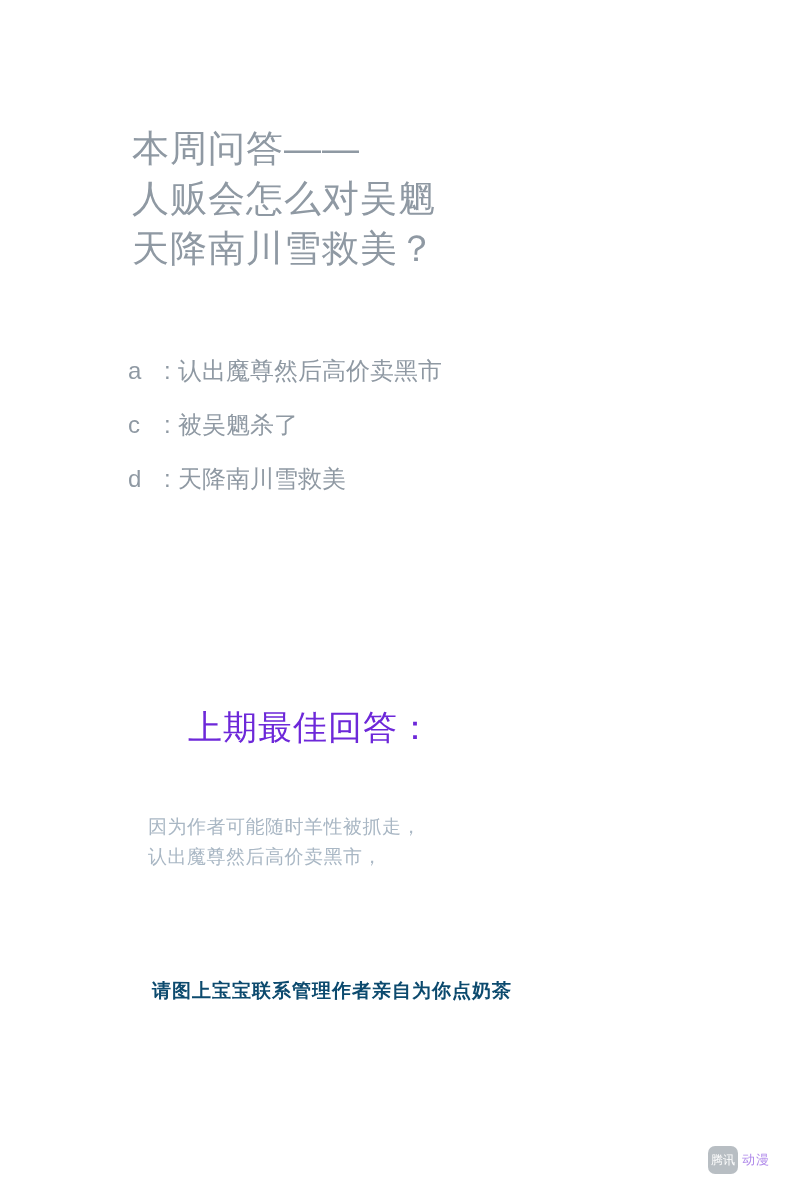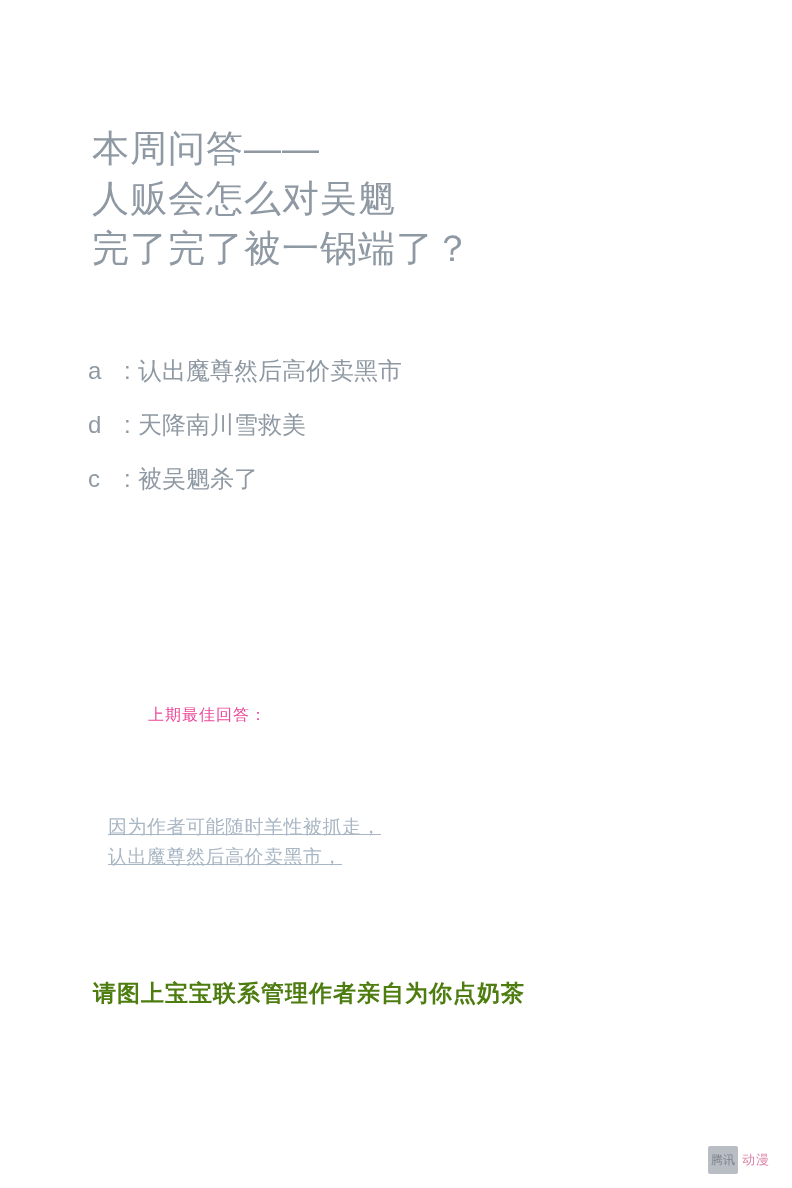--- a/index.html
+++ b/index.html
@@ -18,6 +18,7 @@
     position: absolute;
     inset: 0;
     background: #ffffff;
+    margin-left: 40px;
   }
   .question-block {
     position: absolute;

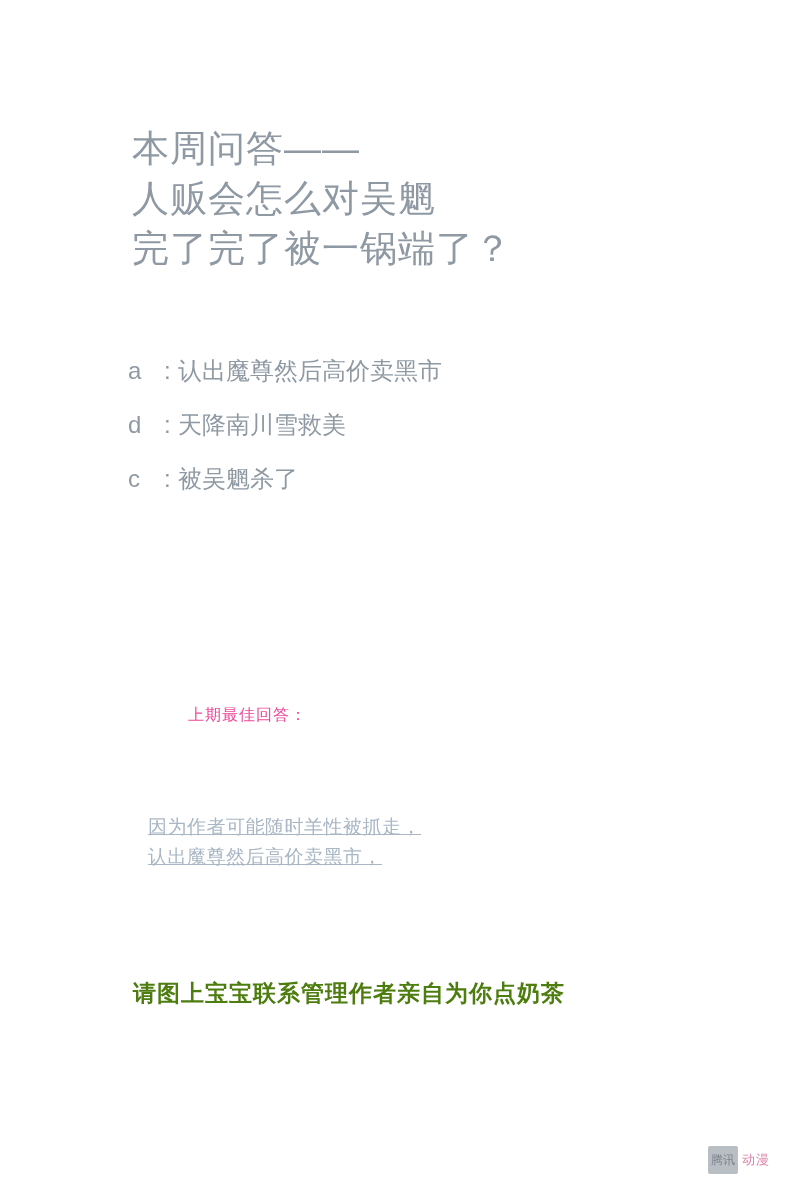--- a/index.html
+++ b/index.html
@@ -118,7 +118,7 @@
   <div class="question-block">
     <div class="question-line">本周问答——</div>
     <div class="question-line">人贩会怎么对吴魍</div>
-    <div class="question-line">完了完了被一锅端了？</div>
+    <div class="question-line">天降南川雪救美？</div>
   </div>
 
   <div class="options-block">

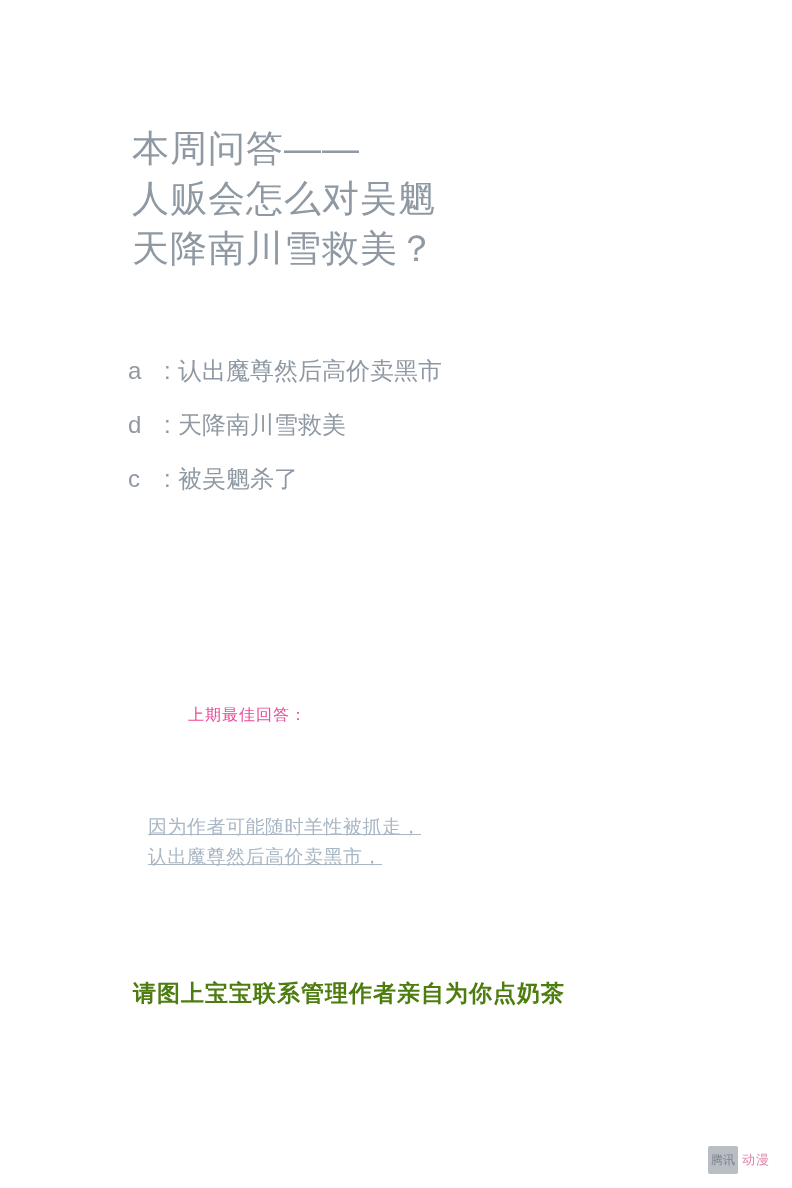--- a/index.html
+++ b/index.html
@@ -126,10 +126,10 @@
       <span class="option-key">a</span><span class="option-colon">:</span><span>认出魔尊然后高价卖黑市</span>
     </div>
     <div class="option-row">
-      <span class="option-key">d</span><span class="option-colon">:</span><span>天降南川雪救美</span>
+      <span class="option-key">c</span><span class="option-colon">:</span><span>被吴魍杀了</span>
     </div>
     <div class="option-row">
-      <span class="option-key">c</span><span class="option-colon">:</span><span>被吴魍杀了</span>
+      <span class="option-key">d</span><span class="option-colon">:</span><span>天降南川雪救美</span>
     </div>
   </div>
 

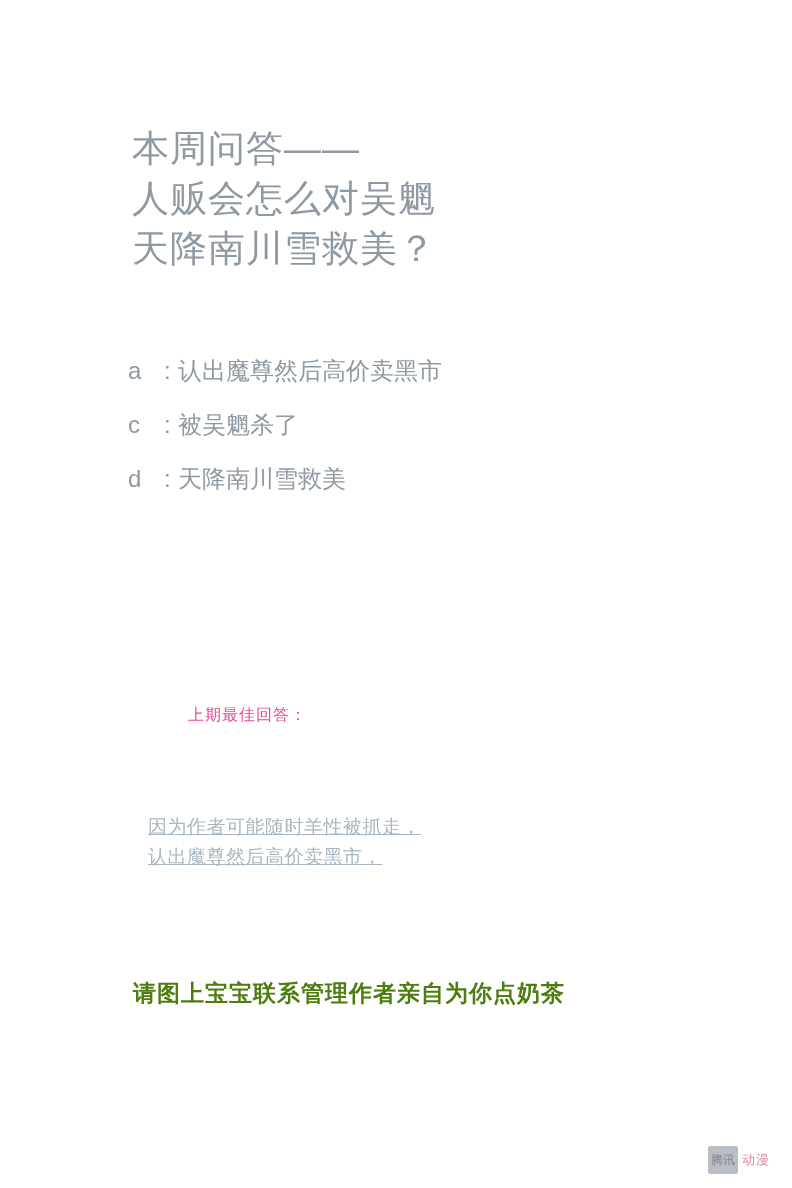--- a/index.html
+++ b/index.html
@@ -57,8 +57,8 @@
     position: absolute;
     left: 148px;
     top: 705px;
-    font-size: 16px;
-    color: #ec4899;
+    font-size: 34px;
+    color: #6d28d9;
     letter-spacing: 1px;
     white-space: nowrap;
     font-family: Liberation Mono, monospace;

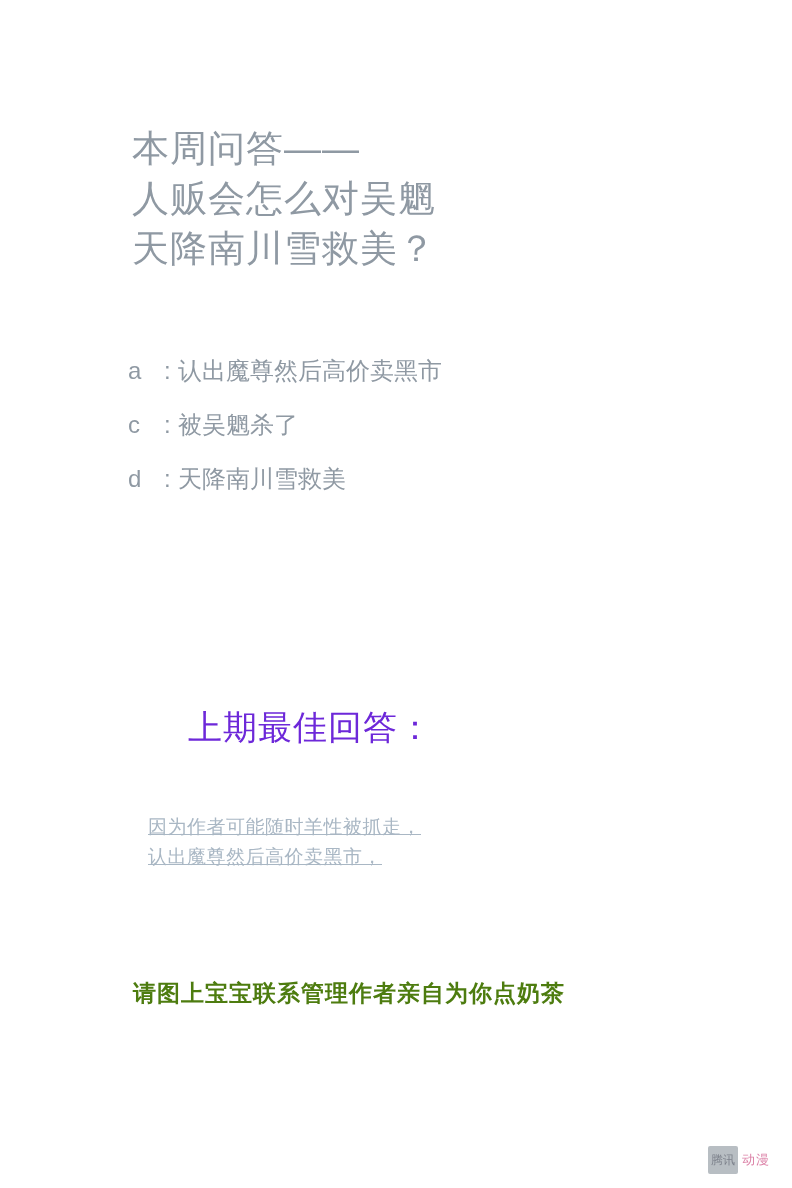--- a/index.html
+++ b/index.html
@@ -75,7 +75,6 @@
     color: #a9b7c4;
     letter-spacing: 0.5px;
     white-space: nowrap;
-    text-decoration: underline;
   }
   .footer-note {
     position: absolute;

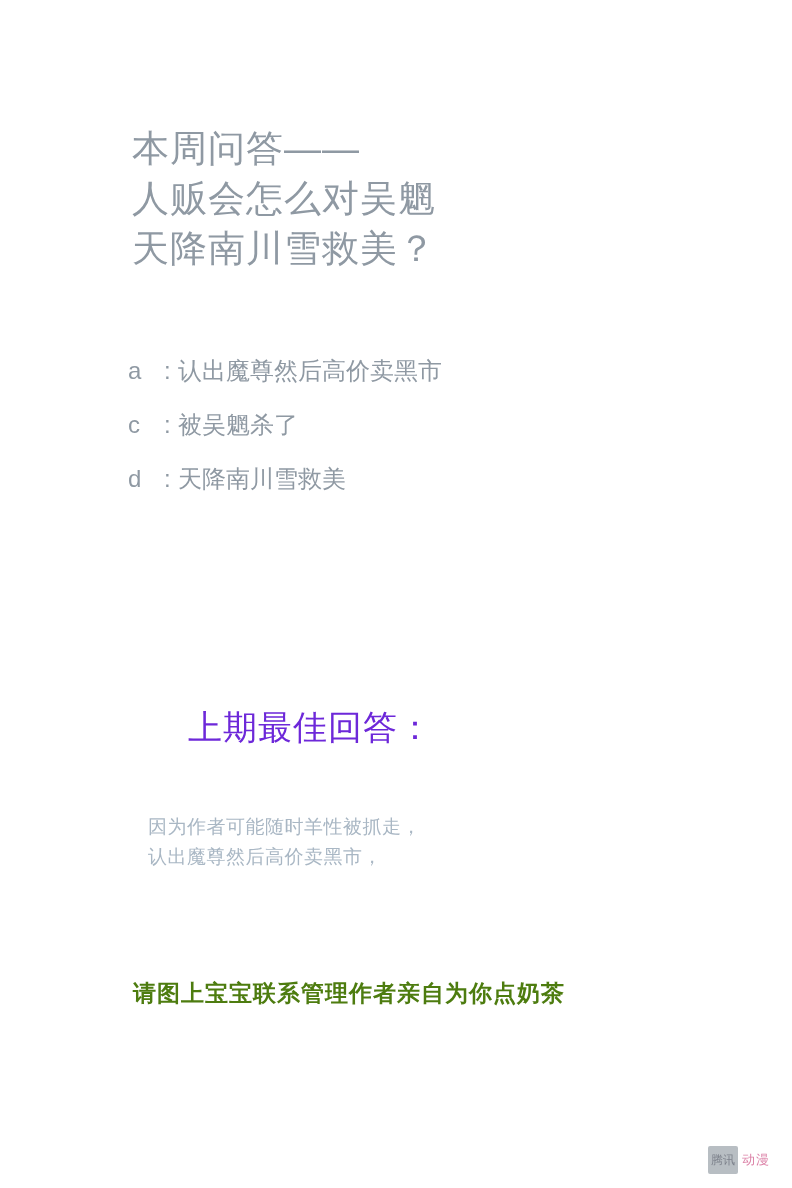--- a/index.html
+++ b/index.html
@@ -78,11 +78,11 @@
   }
   .footer-note {
     position: absolute;
-    left: 93px;
+    left: 112px;
     top: 978px;
-    font-size: 23px;
+    font-size: 19px;
     font-weight: bold;
-    color: #4d7c0f;
+    color: #0c4a6e;
     letter-spacing: 1px;
     white-space: nowrap;
   }

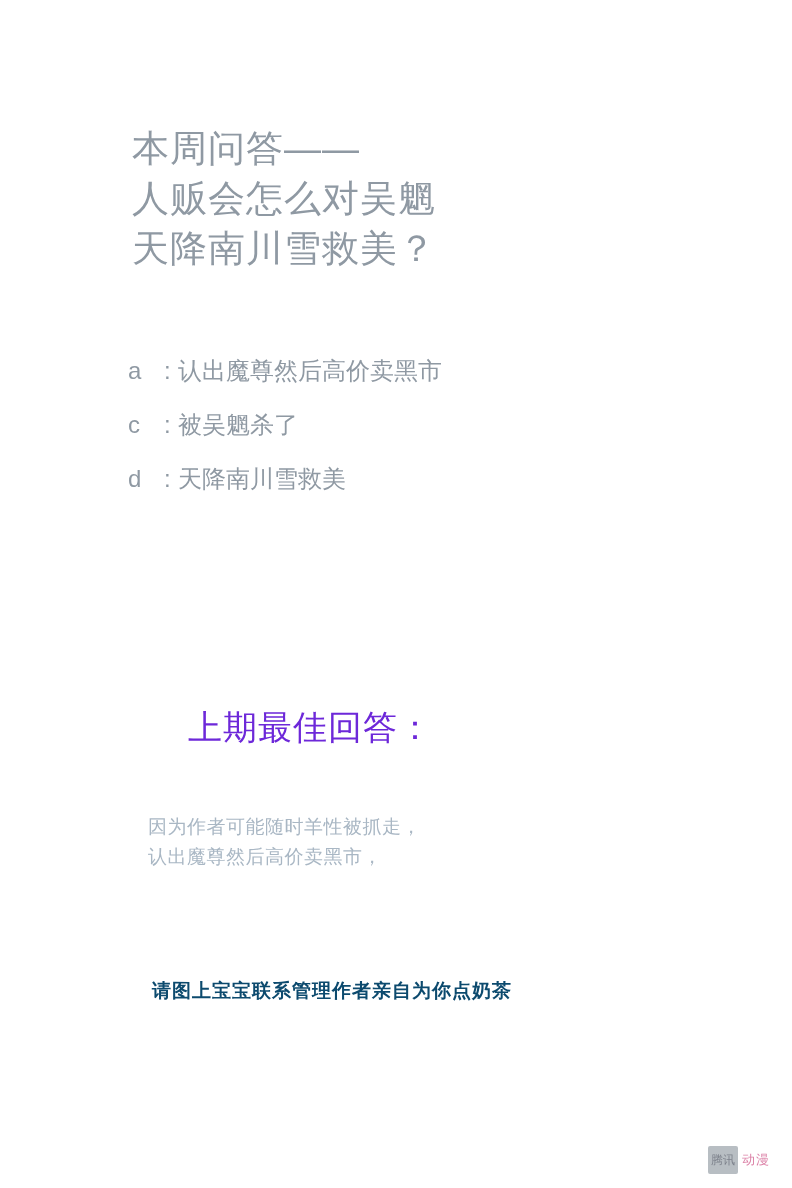--- a/index.html
+++ b/index.html
@@ -97,10 +97,10 @@
   }
   .watermark-badge {
     background: #7f8a93;
-    color: #0f172a;
+    color: #ffffff;
     font-size: 12px;
     padding: 8px 3px;
-    border-radius: 2px;
+    border-radius: 7px;
     line-height: 1;
   }
   .watermark-text {

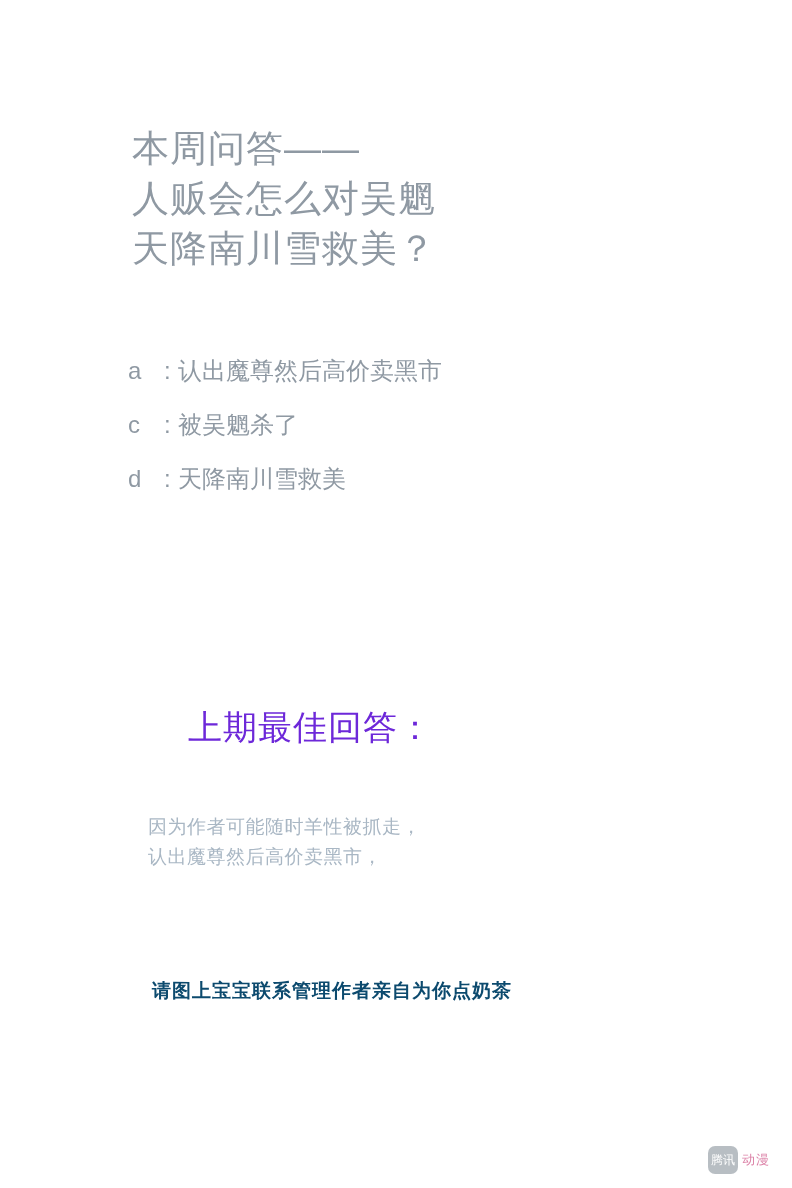--- a/index.html
+++ b/index.html
@@ -104,7 +104,7 @@
     line-height: 1;
   }
   .watermark-text {
-    color: #be185d;
+    color: #6d28d9;
     font-size: 13px;
     letter-spacing: 1px;
   }

